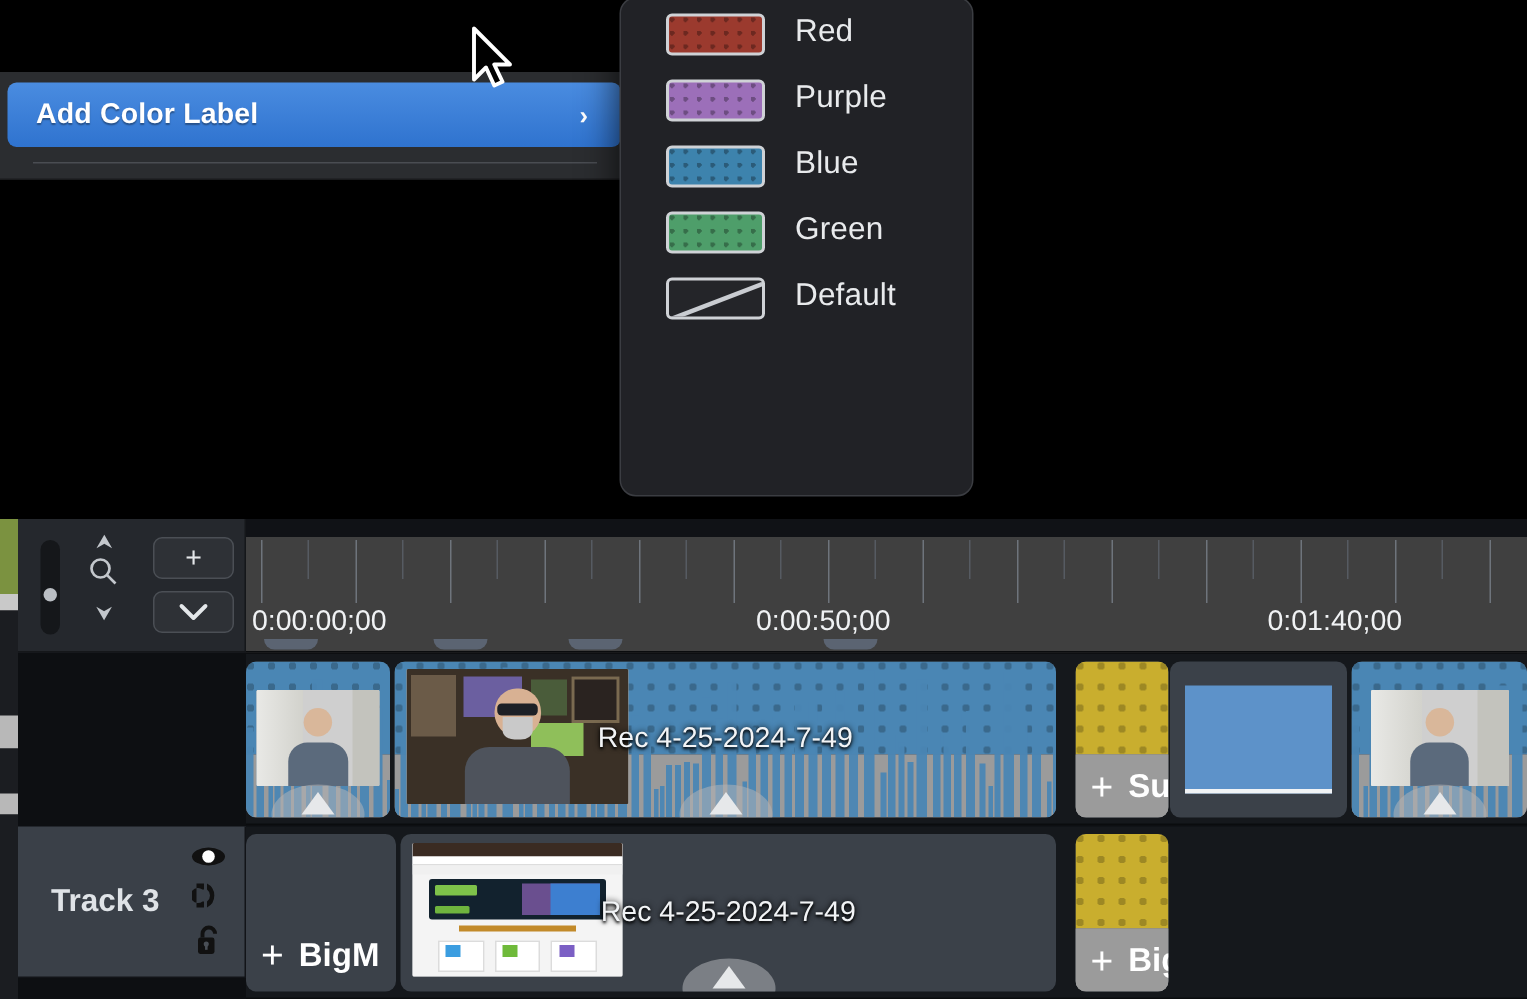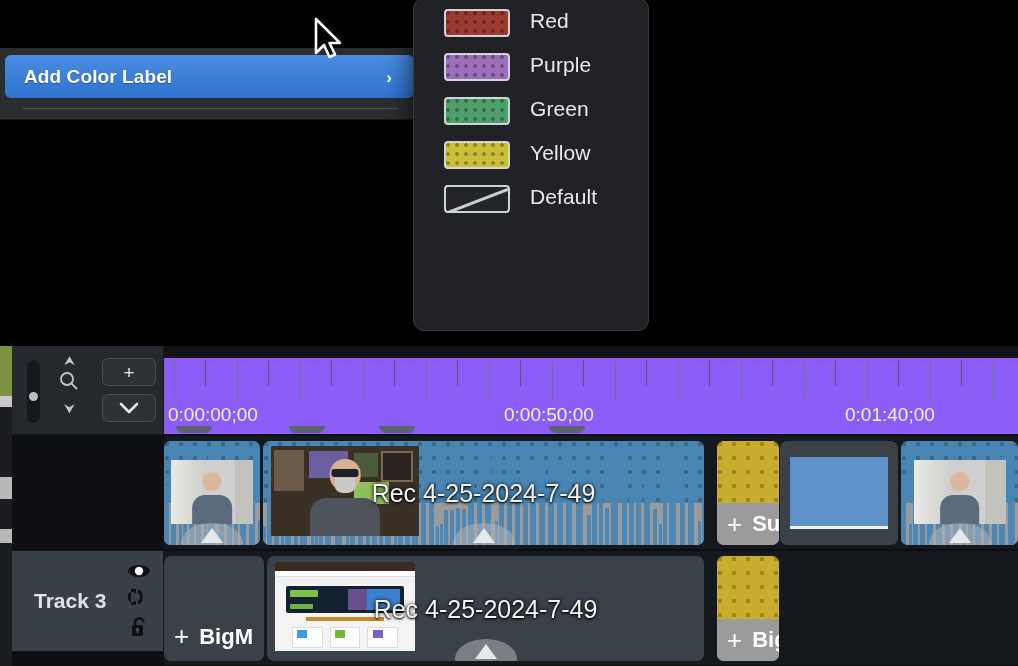--- a/index.html
+++ b/index.html
@@ -197,6 +197,12 @@
           <span class="dots"></span>
         </span>
       <span class="sub-label">Purple</span>
+    </div>
+    <div class="sub-item">
+      <span class="swatch" style="background: rgb(61, 131, 173);">
+          <span class="dots"></span>
+        </span>
+      <span class="sub-label">Blue</span>
     </div>
     <div class="sub-item">
       <span class="swatch" style="background: rgb(78, 158, 106);">

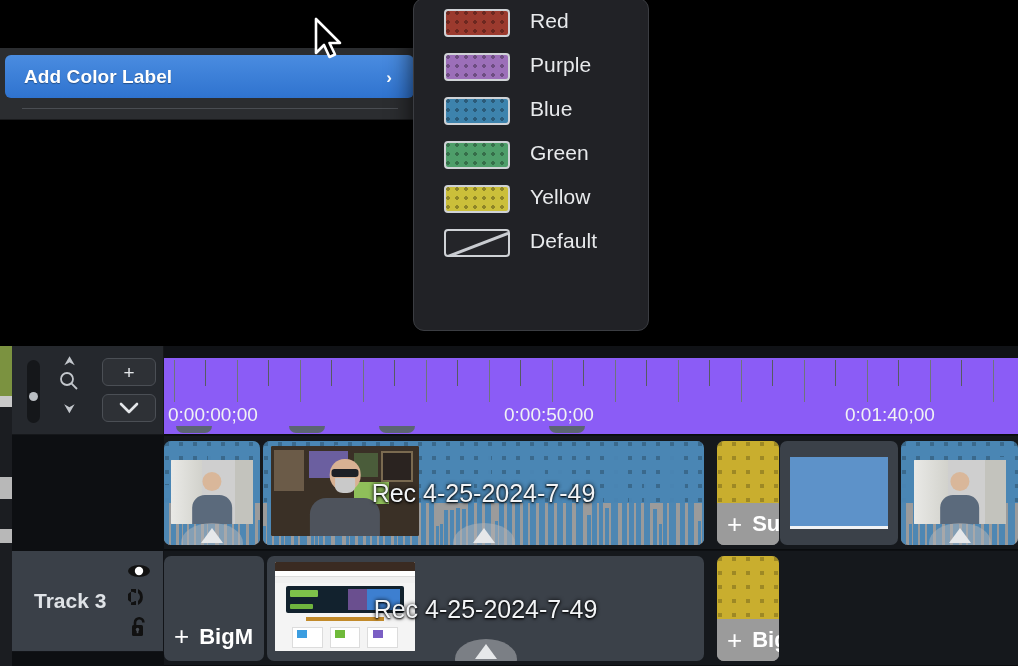--- a/index.html
+++ b/index.html
@@ -209,12 +209,6 @@
           <span class="dots"></span>
         </span>
       <span class="sub-label">Green</span>
-    </div>
-    <div class="sub-item">
-      <span class="swatch" style="background: rgb(203, 191, 58);">
-          <span class="dots"></span>
-        </span>
-      <span class="sub-label">Yellow</span>
     </div>
     <div class="sub-item">
       <span class="swatch default-sw">

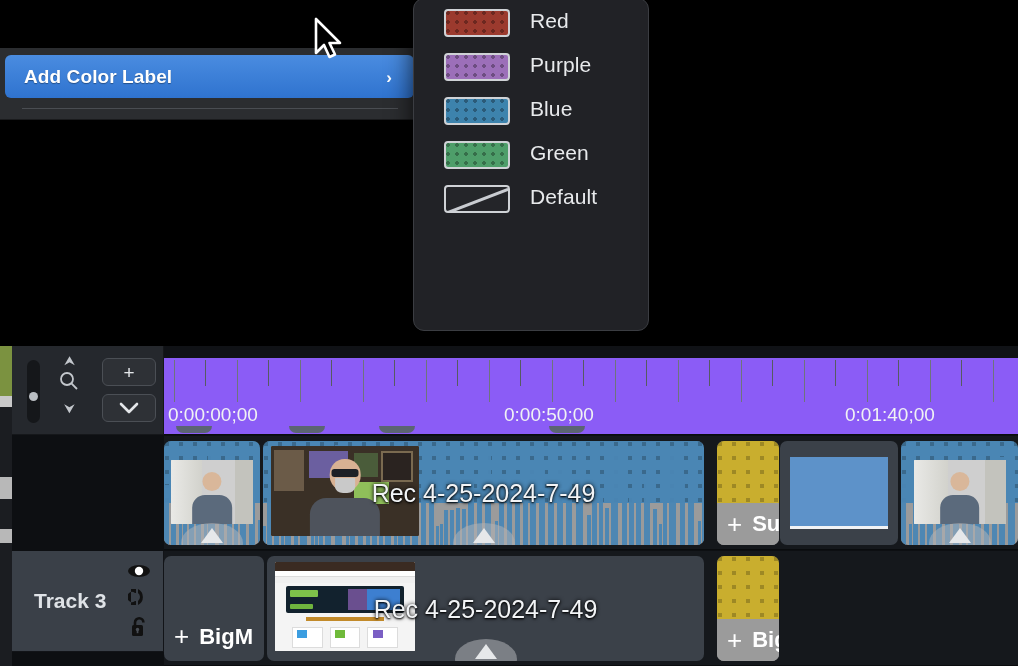--- a/index.html
+++ b/index.html
@@ -105,7 +105,7 @@
 
   
   #ruler { position:absolute; left:164px; top:0; width:854px; height:89px;
-           background:#8b5cf6; border-bottom:1px solid #0a0c0e; }
+           background:#404040; border-bottom:1px solid #0a0c0e; }
   #ruler-top { position:absolute; left:0; top:0; width:854px; height:12px; background:#101216; }
   .tick { position:absolute; top:14px; width:1px; background:#565b62; }
   .tick.major { height:42px; background:#6e747c; }

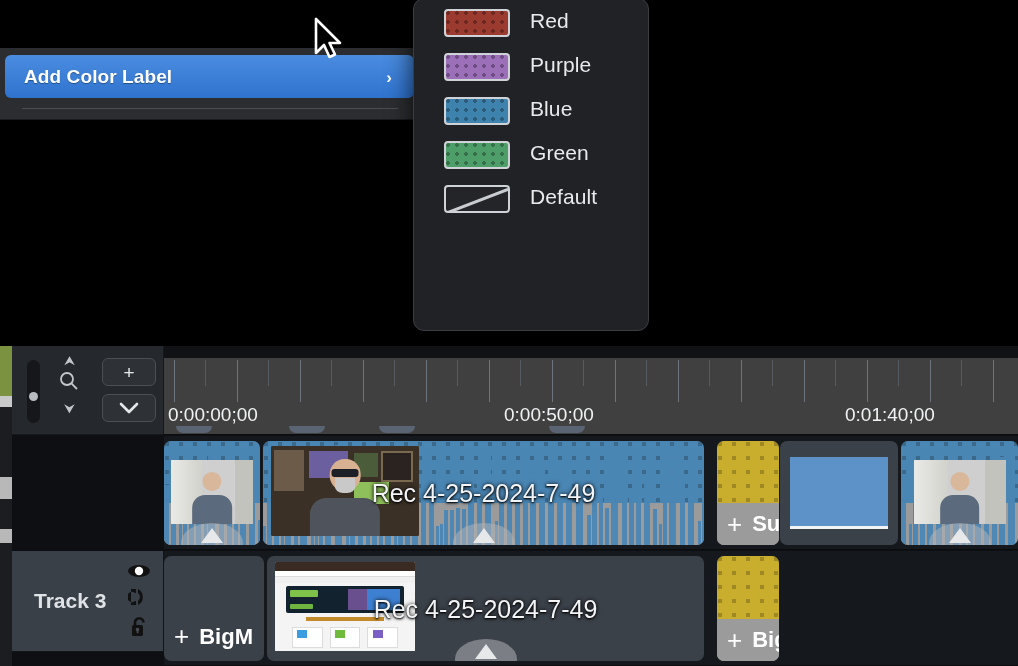--- a/index.html
+++ b/index.html
@@ -148,7 +148,7 @@
   .clip .thumb { position:absolute; border-radius:1px; overflow:hidden; background:#bfbfbf; }
   .clip .cliptext {
     position:absolute; left:0; right:0; top:50%; transform:translateY(-50%);
-    text-align:center; color:#f2f4f6; font-size:25px;
+    text-align:center; color:#f2f4f6; font-size:19px;
     text-shadow:0 0 4px #000, 0 1px 2px #000; white-space:nowrap;
   }
   .clip .fadehandle {

